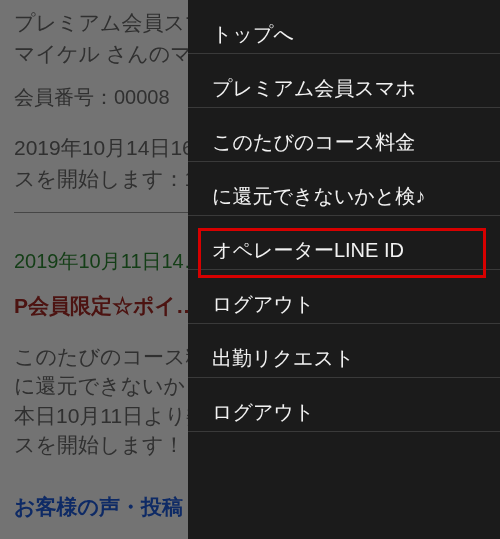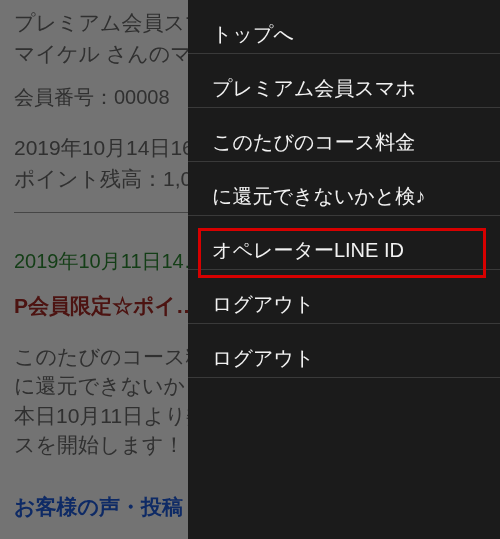--- a/index.html
+++ b/index.html
@@ -67,7 +67,7 @@
     </div>
     <div class="ts">2019年10月14日16時…</div>
     <div class="pts">
-      <span>ポイント残高：</span><span>1,000</span>
+      <span>スを開始します：</span><span>1,000</span>
     </div>
     <hr class="hr">
     <div class="date">2019年10月11日14…</div>

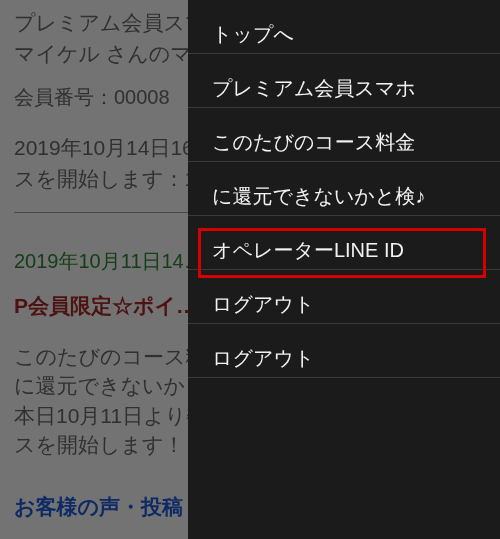--- a/index.html
+++ b/index.html
@@ -103,6 +103,9 @@
         <span>ログアウト</span>
       </div>
     <div class="menu-item">
+        <span>出勤リクエスト</span>
+      </div>
+    <div class="menu-item">
         <span>ログアウト</span>
       </div>
   </nav>

